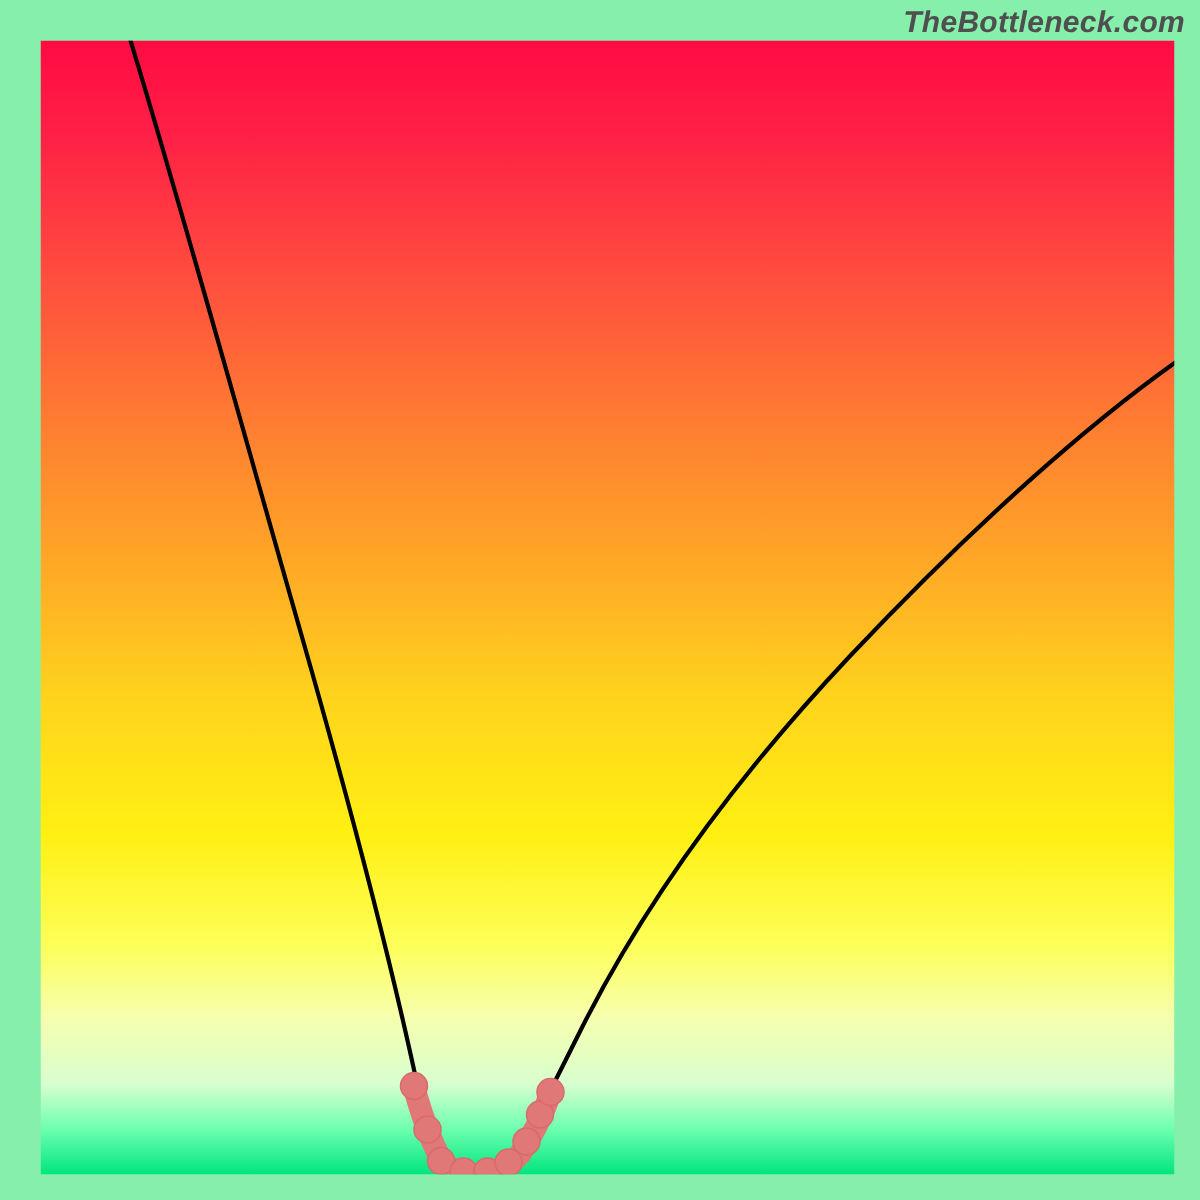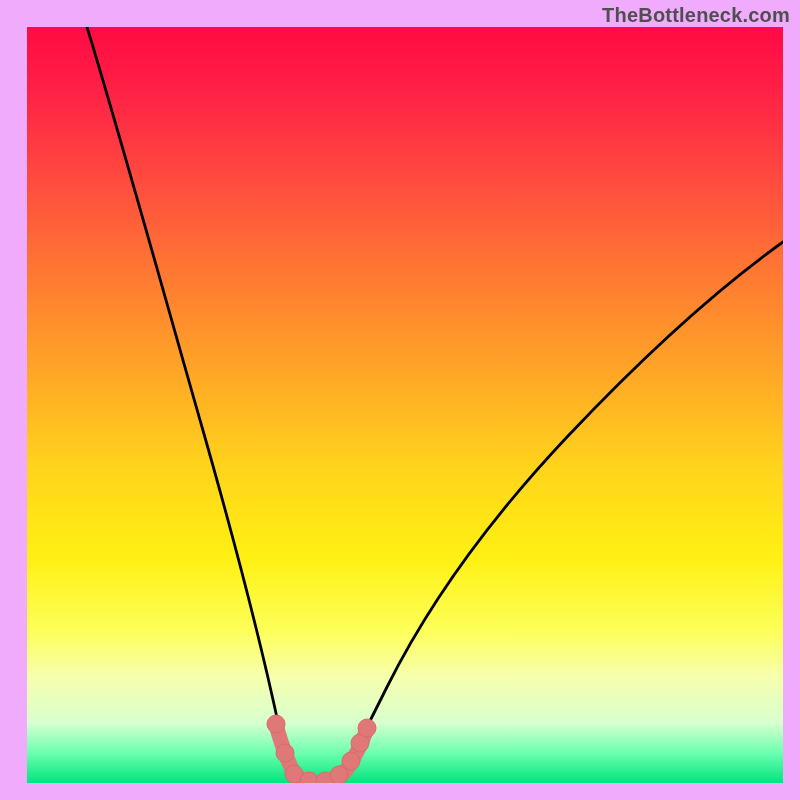--- a/index.html
+++ b/index.html
@@ -14,7 +14,8 @@
   .frame {
     position: absolute;
     inset: 0;
-    background: #f0abfc;
+    background: #86efac;
+    font-style: italic;
   }
   .plot-area {
     position: absolute;

